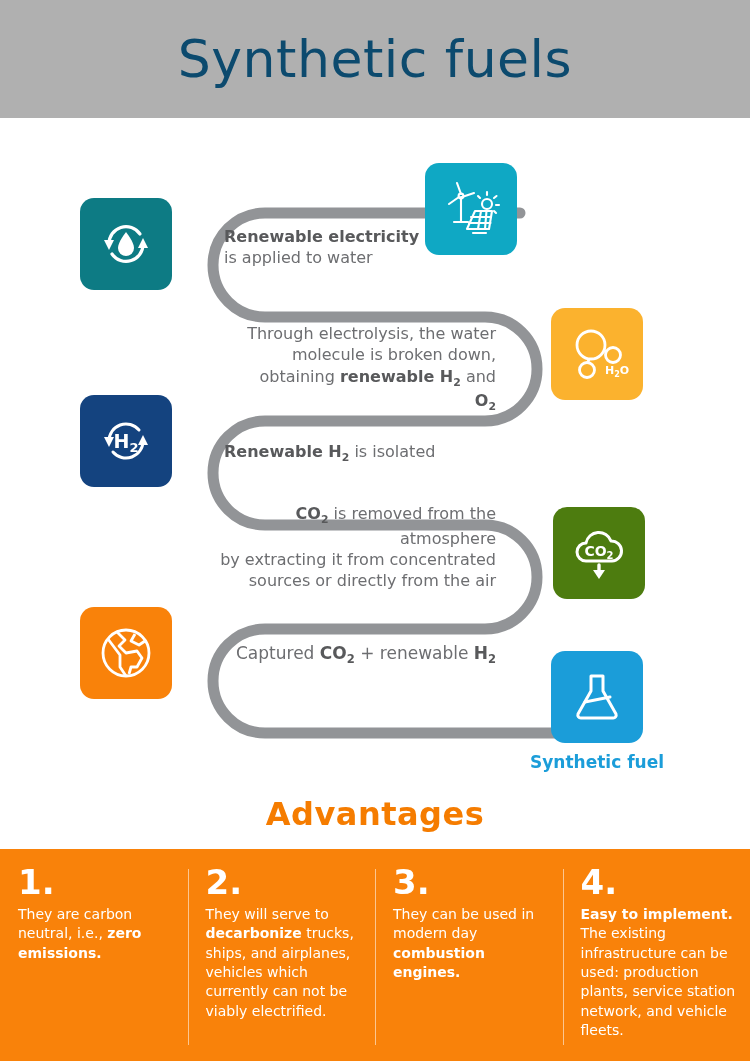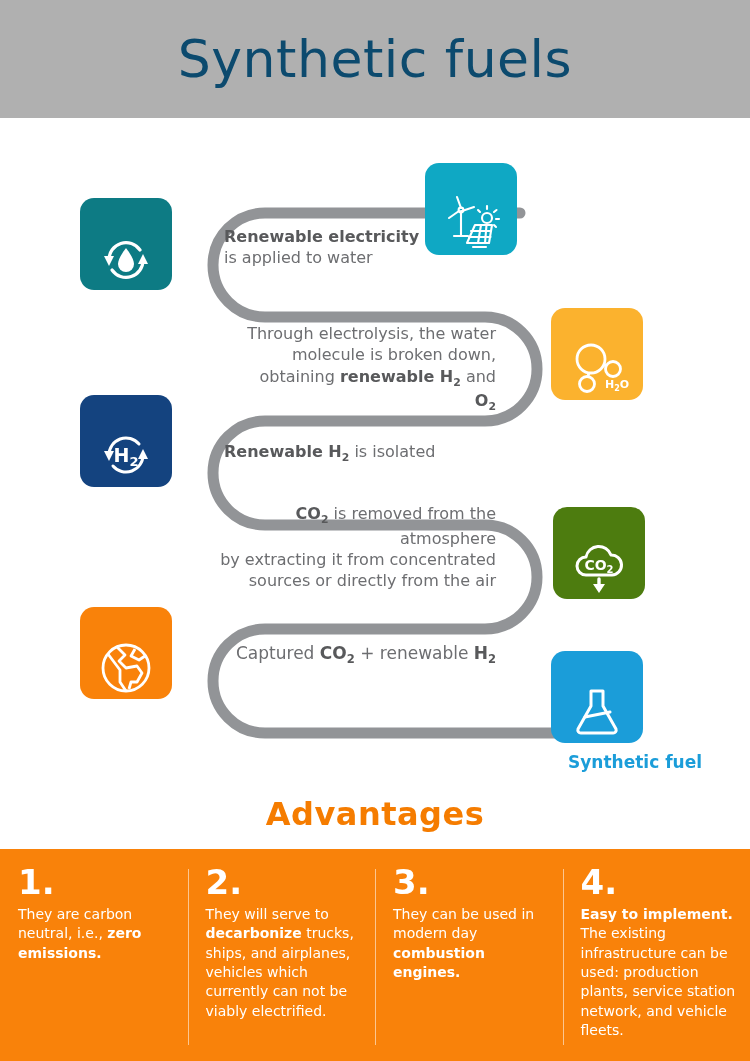--- a/index.html
+++ b/index.html
@@ -29,7 +29,7 @@
 
   .badge {
     position: absolute; width: 92px; height: 92px; border-radius: 14px;
-    display: flex; align-items: flex-end; justify-content: center;
+    display: flex; align-items: center; justify-content: center;
   }
   .badge svg { display: block; }
 

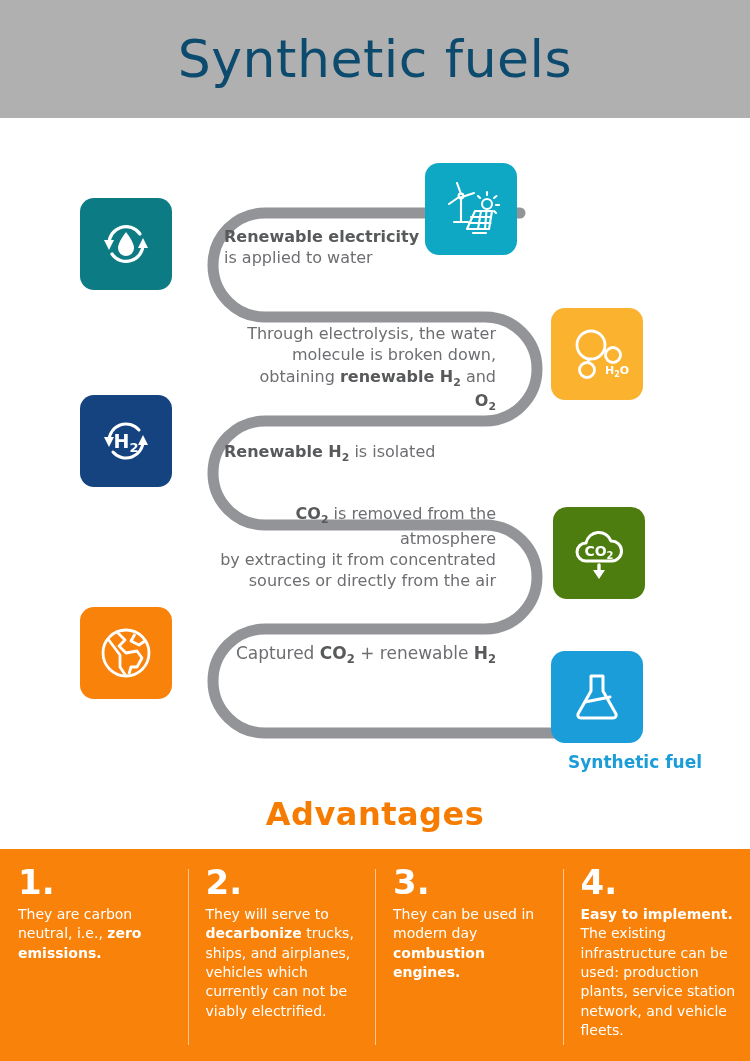--- a/index.html
+++ b/index.html
@@ -43,7 +43,7 @@
   .t-right { text-align: right; }
 
   .endcap-label {
-    position: absolute; text-align: right;
+    position: absolute; text-align: center;
     color: #1b9dd9; font-size: 17px; font-weight: bold; line-height: 1.25;
   }
 

